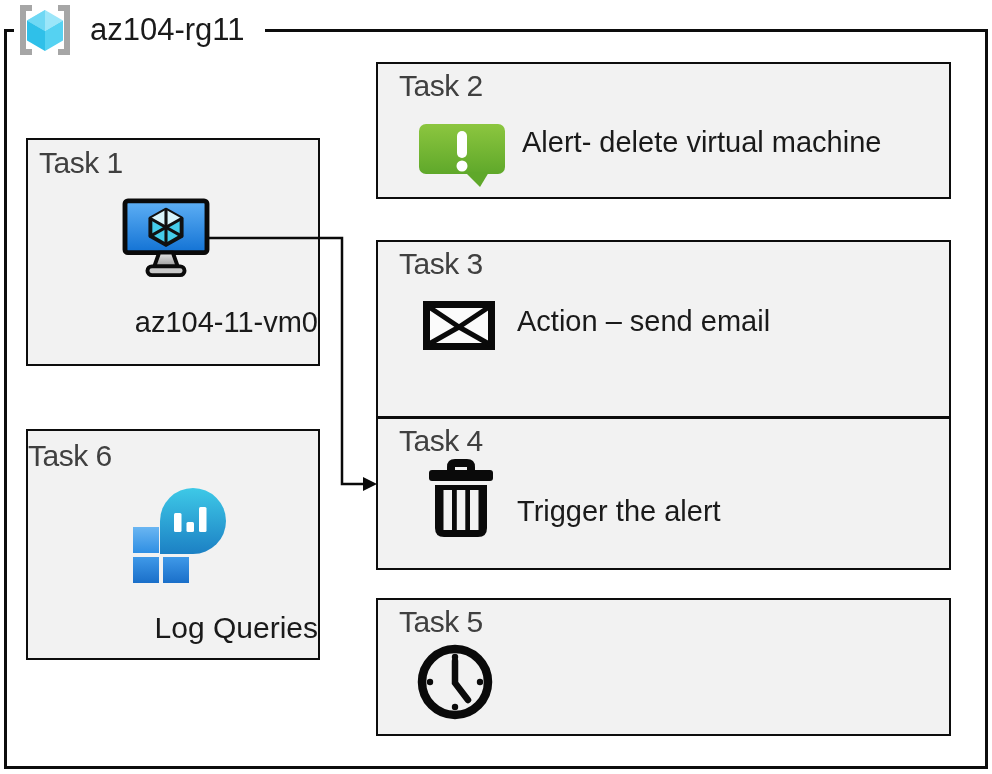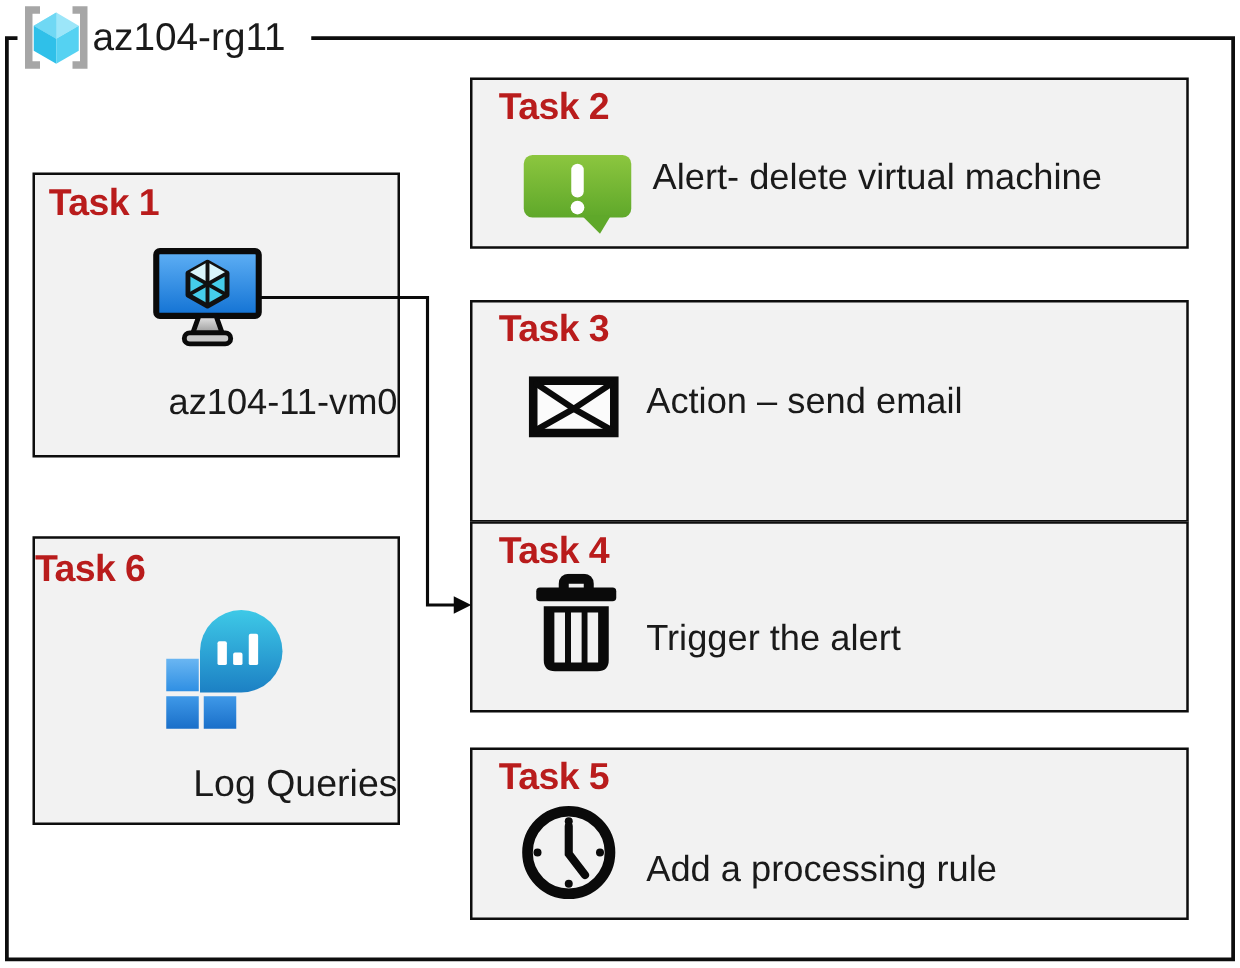--- a/index.html
+++ b/index.html
@@ -15,7 +15,7 @@
   }
   #rg-header{
     left:14px;top:2px;height:56px;background:#ffffff;
-    display:inline-flex;align-items:center;padding:0 20px 0 2px;
+    display:inline-flex;align-items:center;gap:16px;padding:0 20px 0 2px;
     z-index:5;
   }
   #rg-label{font-size:31px;color:#1a1a1a;white-space:nowrap;}

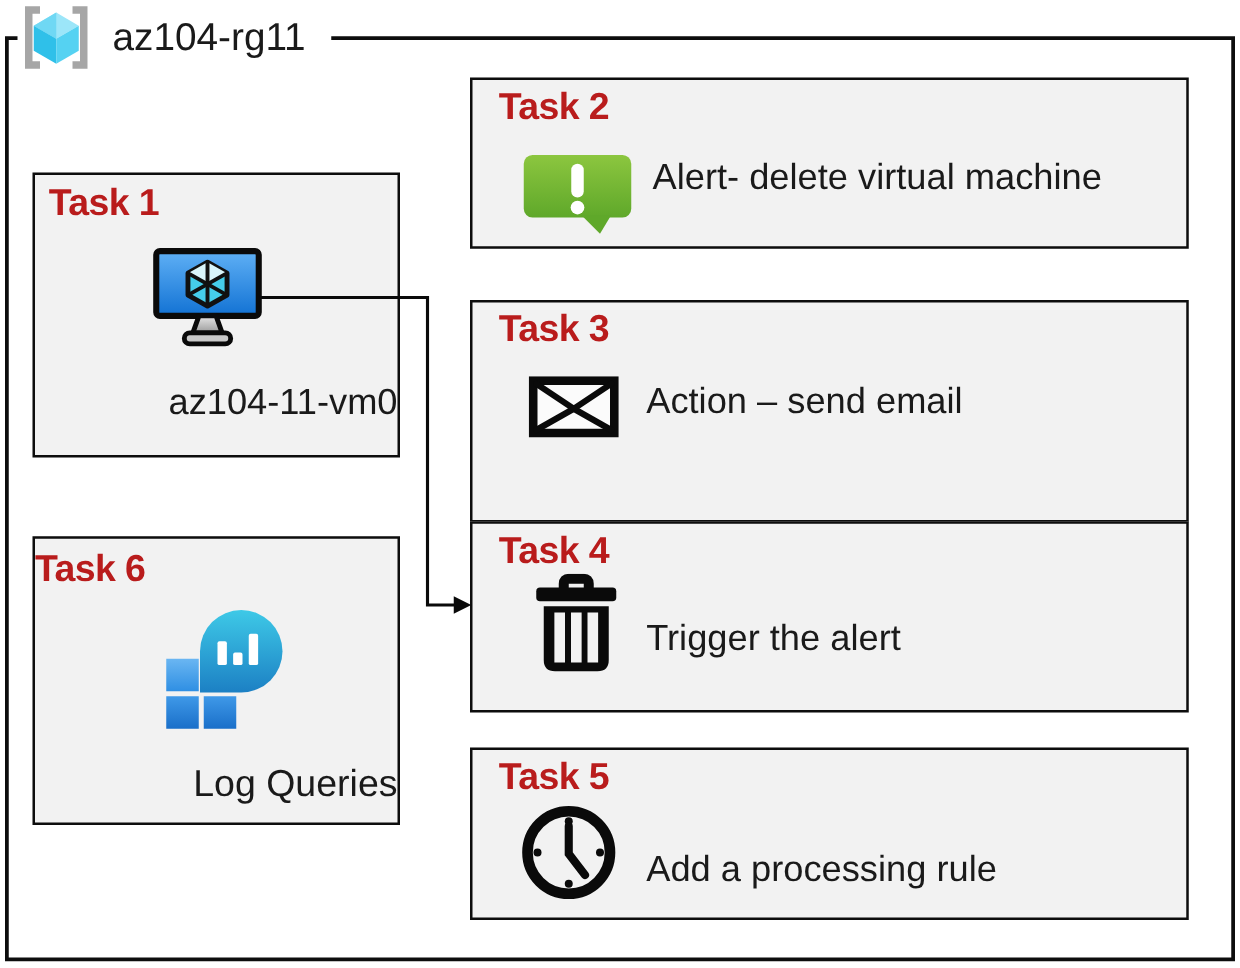--- a/index.html
+++ b/index.html
@@ -24,7 +24,7 @@
     background:#f2f2f2;border:2px solid #0d0d0d;box-sizing:border-box;
   }
   .task-title{
-    position:absolute;font-size:30px;font-weight:700;color:#b91c1c;
+    position:absolute;font-size:30px;font-weight:400;color:#404040;
     white-space:nowrap;letter-spacing:-0.5px;
   }
   .task-label{

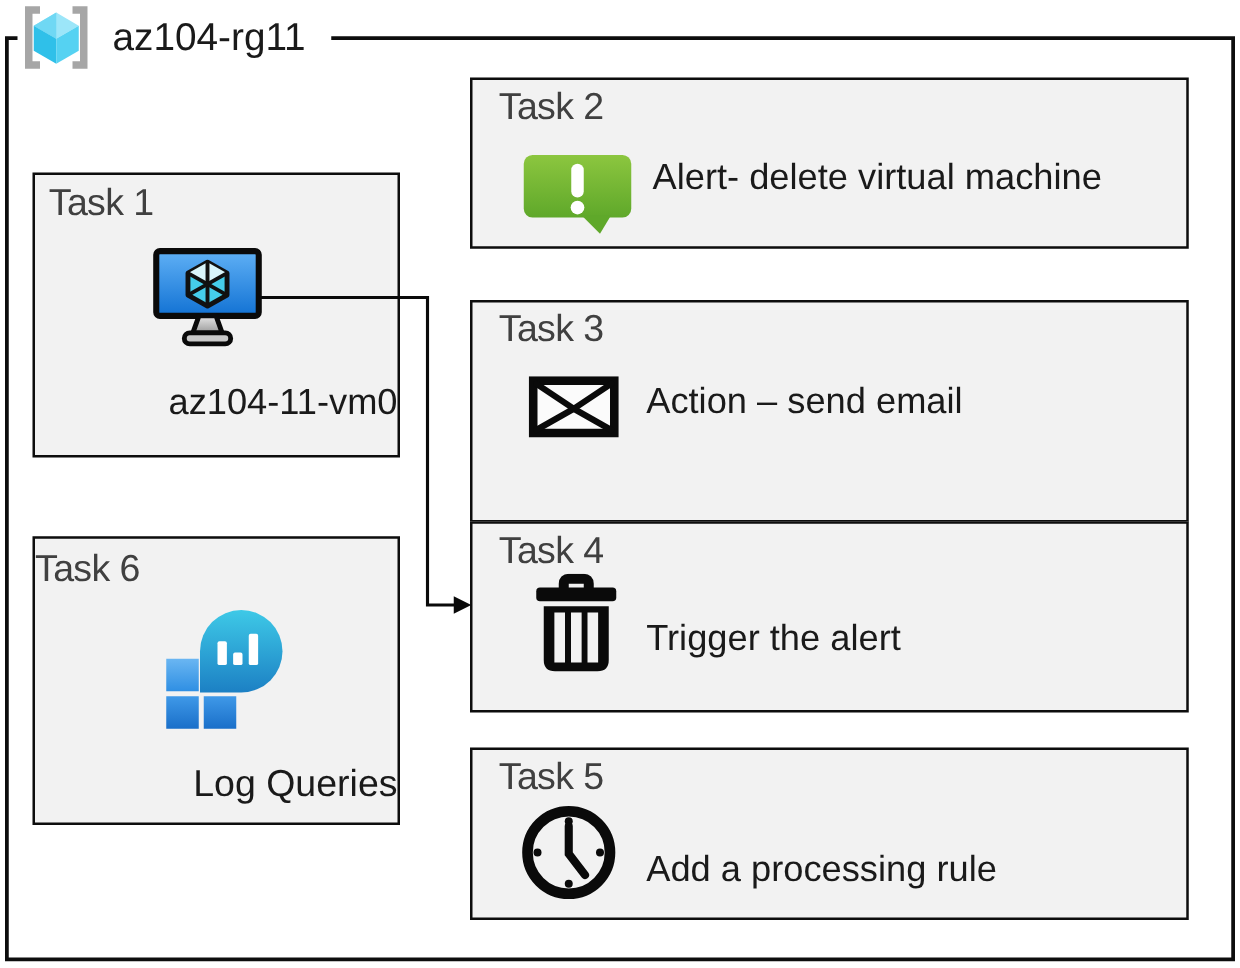--- a/index.html
+++ b/index.html
@@ -155,7 +155,6 @@
       </g>
     </svg>
   </div>
-  <div class="task-label" style="left:139px;top:80px;">Add a processing rule</div>
 </div>
 
 <div class="abs task" id="task6">

